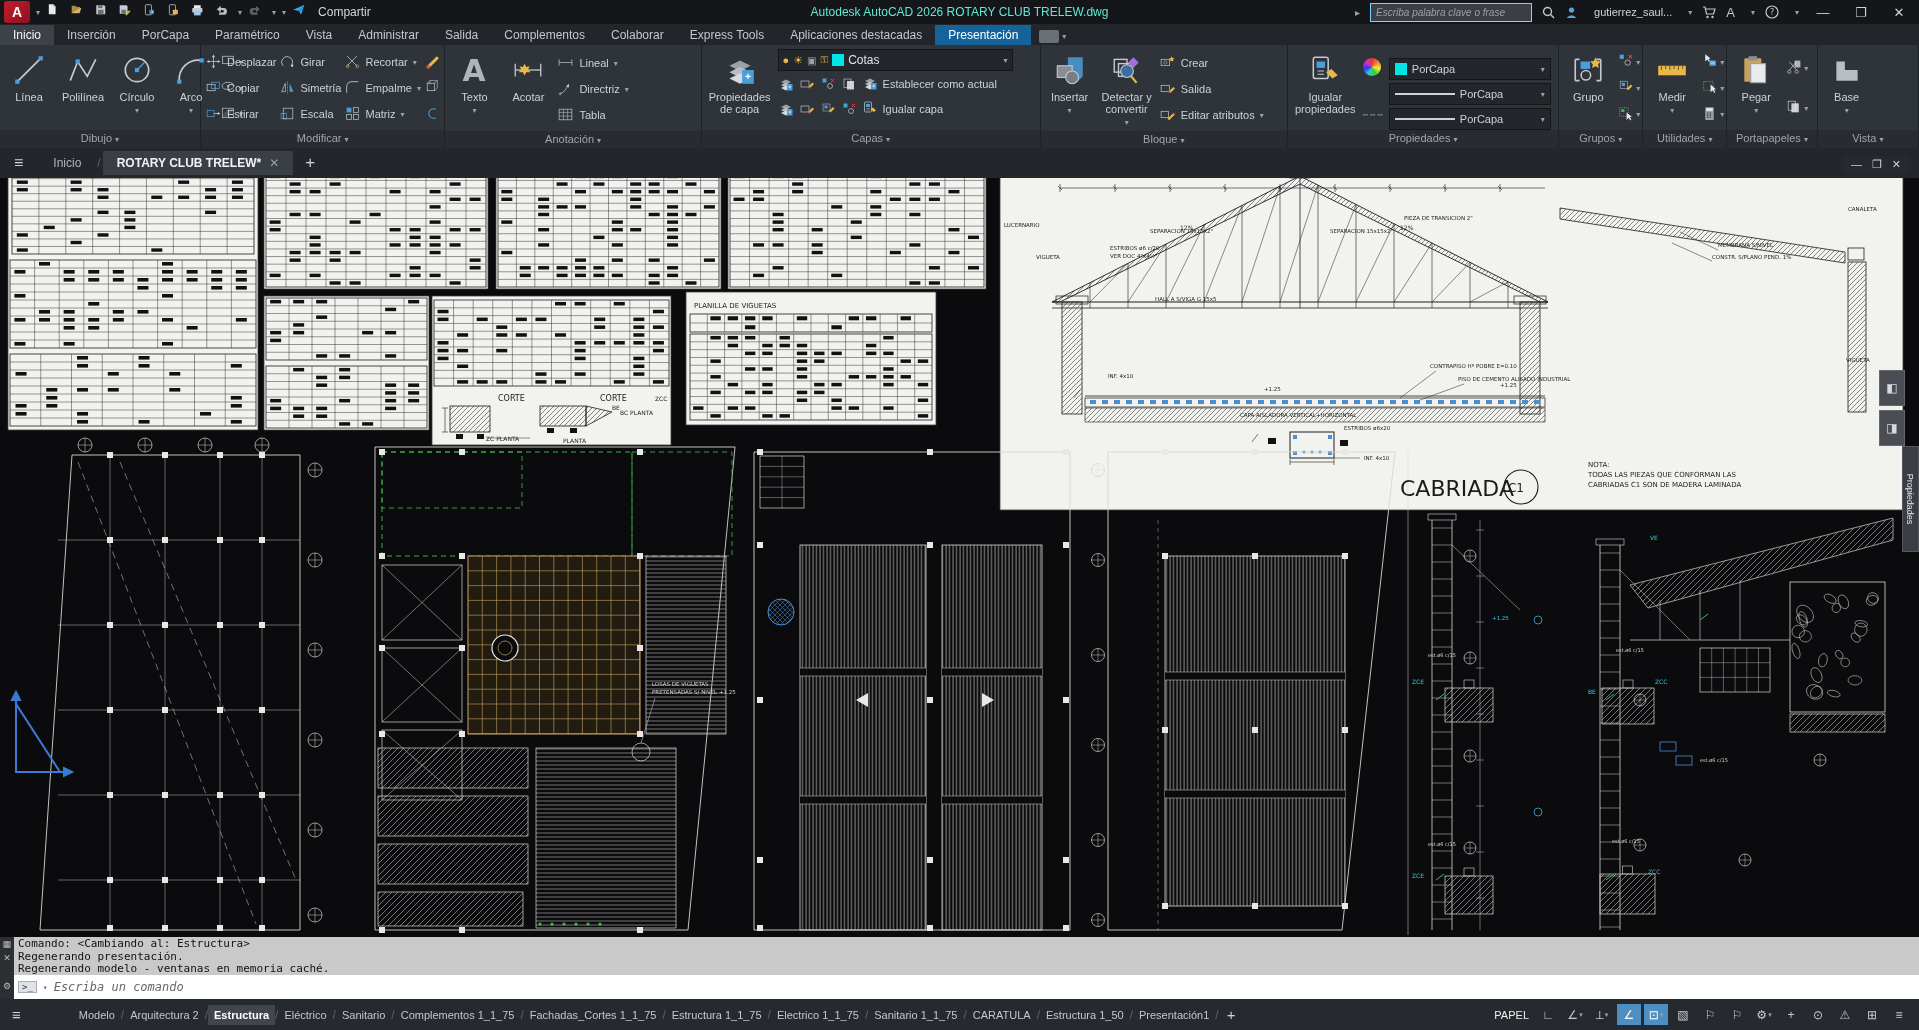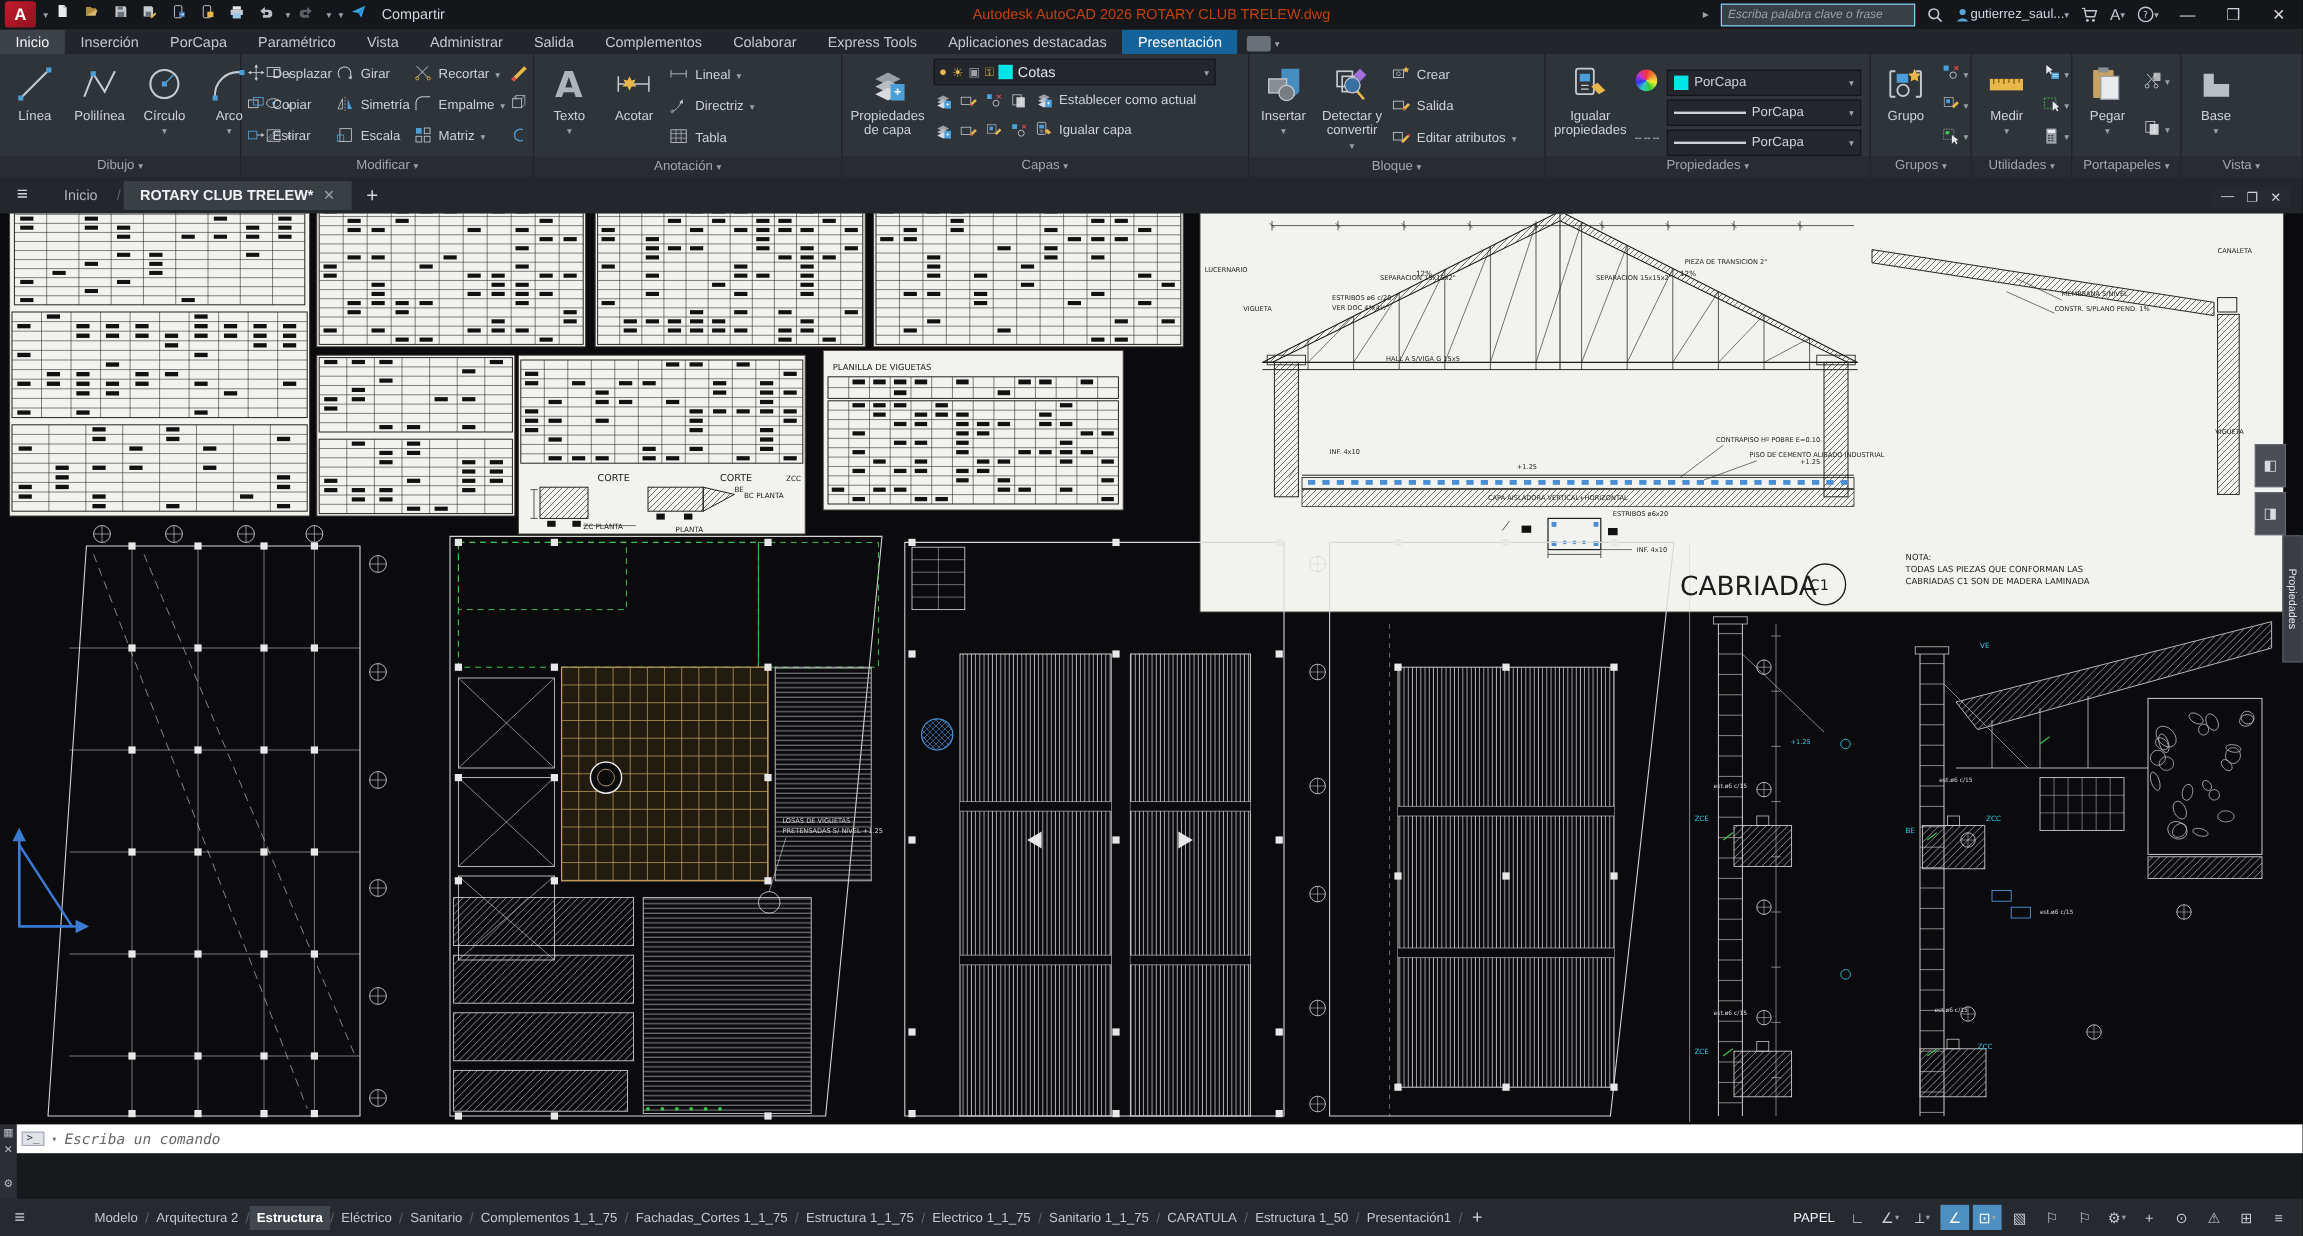--- a/index.html
+++ b/index.html
@@ -11,7 +11,7 @@
   .qat .ico{width:18px;height:18px;display:inline-flex;align-items:center;justify-content:center;}
   .dd{color:#9aa0a6;font-size:8px;}
   .share{color:#cfd6dc;font-size:12px;margin-left:2px;}
-  .title-center{position:absolute;left:0;right:0;text-align:center;color:#c2410c;font-size:12px;pointer-events:none;}
+  .title-center{position:absolute;left:0;right:0;text-align:center;color:#5eead4;font-size:12px;pointer-events:none;}
   .title-right{position:absolute;right:6px;top:0;height:24px;display:flex;align-items:center;gap:10px;}
   .searchbox{width:150px;height:17px;background:#3a3f46;border:1px solid #7dd3fc;color:#9aa0a6;font-style:italic;font-size:10px;padding:0 5px;display:flex;align-items:center;}
   .tb-ico{color:#c0c6cc;font-size:13px;display:flex;align-items:center;gap:0;}

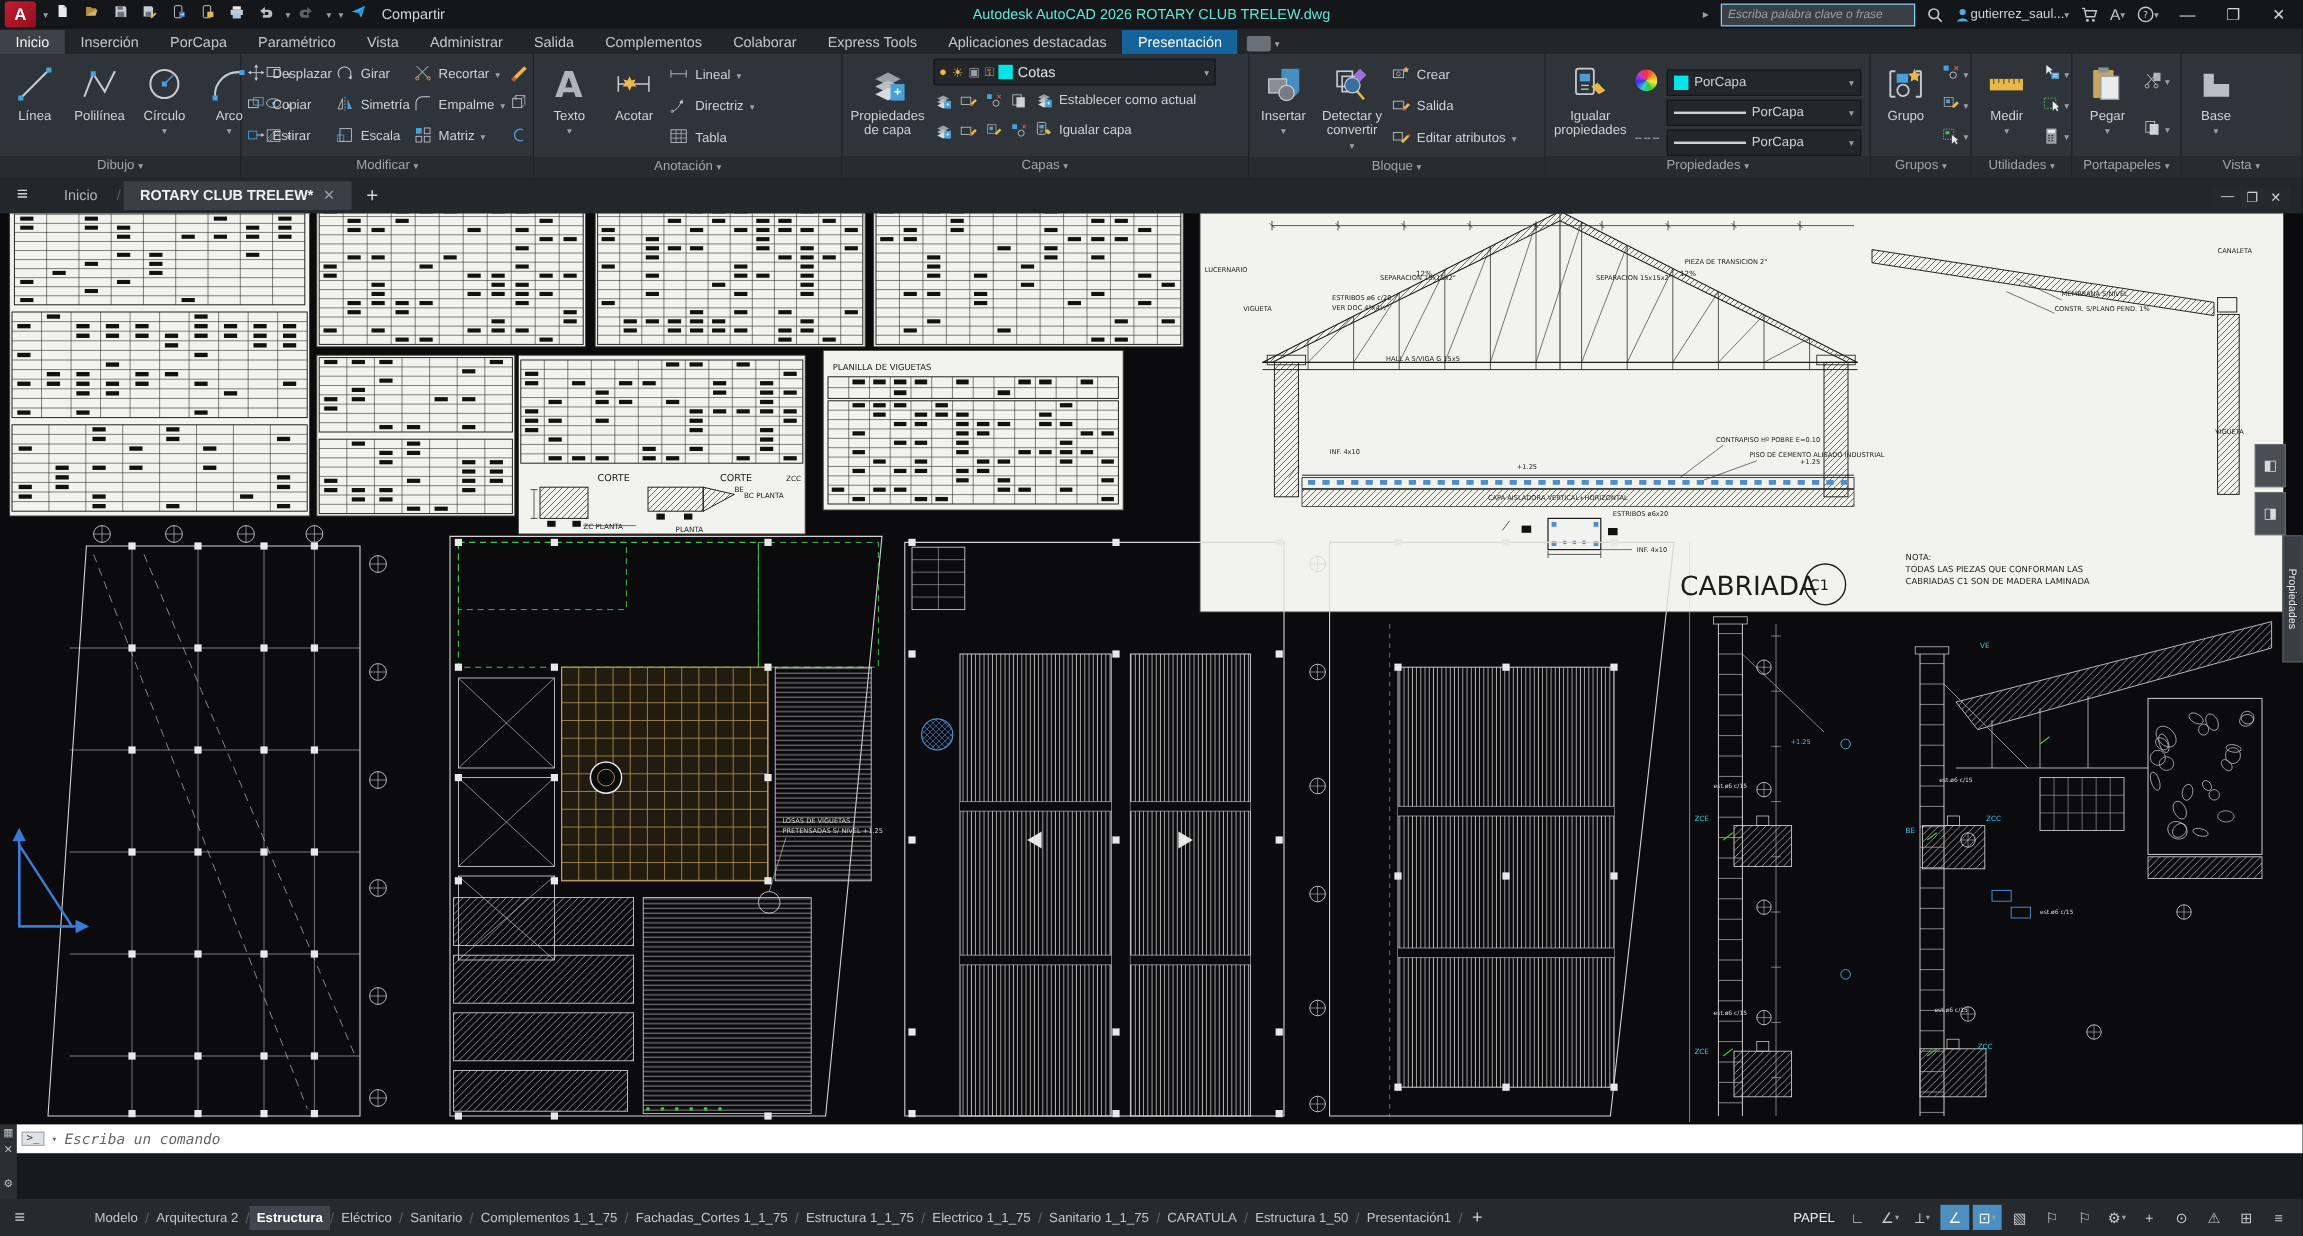--- a/index.html
+++ b/index.html
@@ -14,7 +14,7 @@
   .title-center{position:absolute;left:0;right:0;text-align:center;color:#5eead4;font-size:12px;pointer-events:none;}
   .title-right{position:absolute;right:6px;top:0;height:24px;display:flex;align-items:center;gap:10px;}
   .searchbox{width:150px;height:17px;background:#3a3f46;border:1px solid #7dd3fc;color:#9aa0a6;font-style:italic;font-size:10px;padding:0 5px;display:flex;align-items:center;}
-  .tb-ico{color:#c0c6cc;font-size:13px;display:flex;align-items:center;gap:0;}
+  .tb-ico{color:#c0c6cc;font-size:13px;display:flex;align-items:center;gap:16px;}
   .winbtn{color:#cfd3d7;font-size:13px;width:28px;text-align:center;}
   
   #menurow{position:absolute;left:0;top:24px;width:1919px;height:21px;background:#22252a;display:flex;align-items:flex-end;}

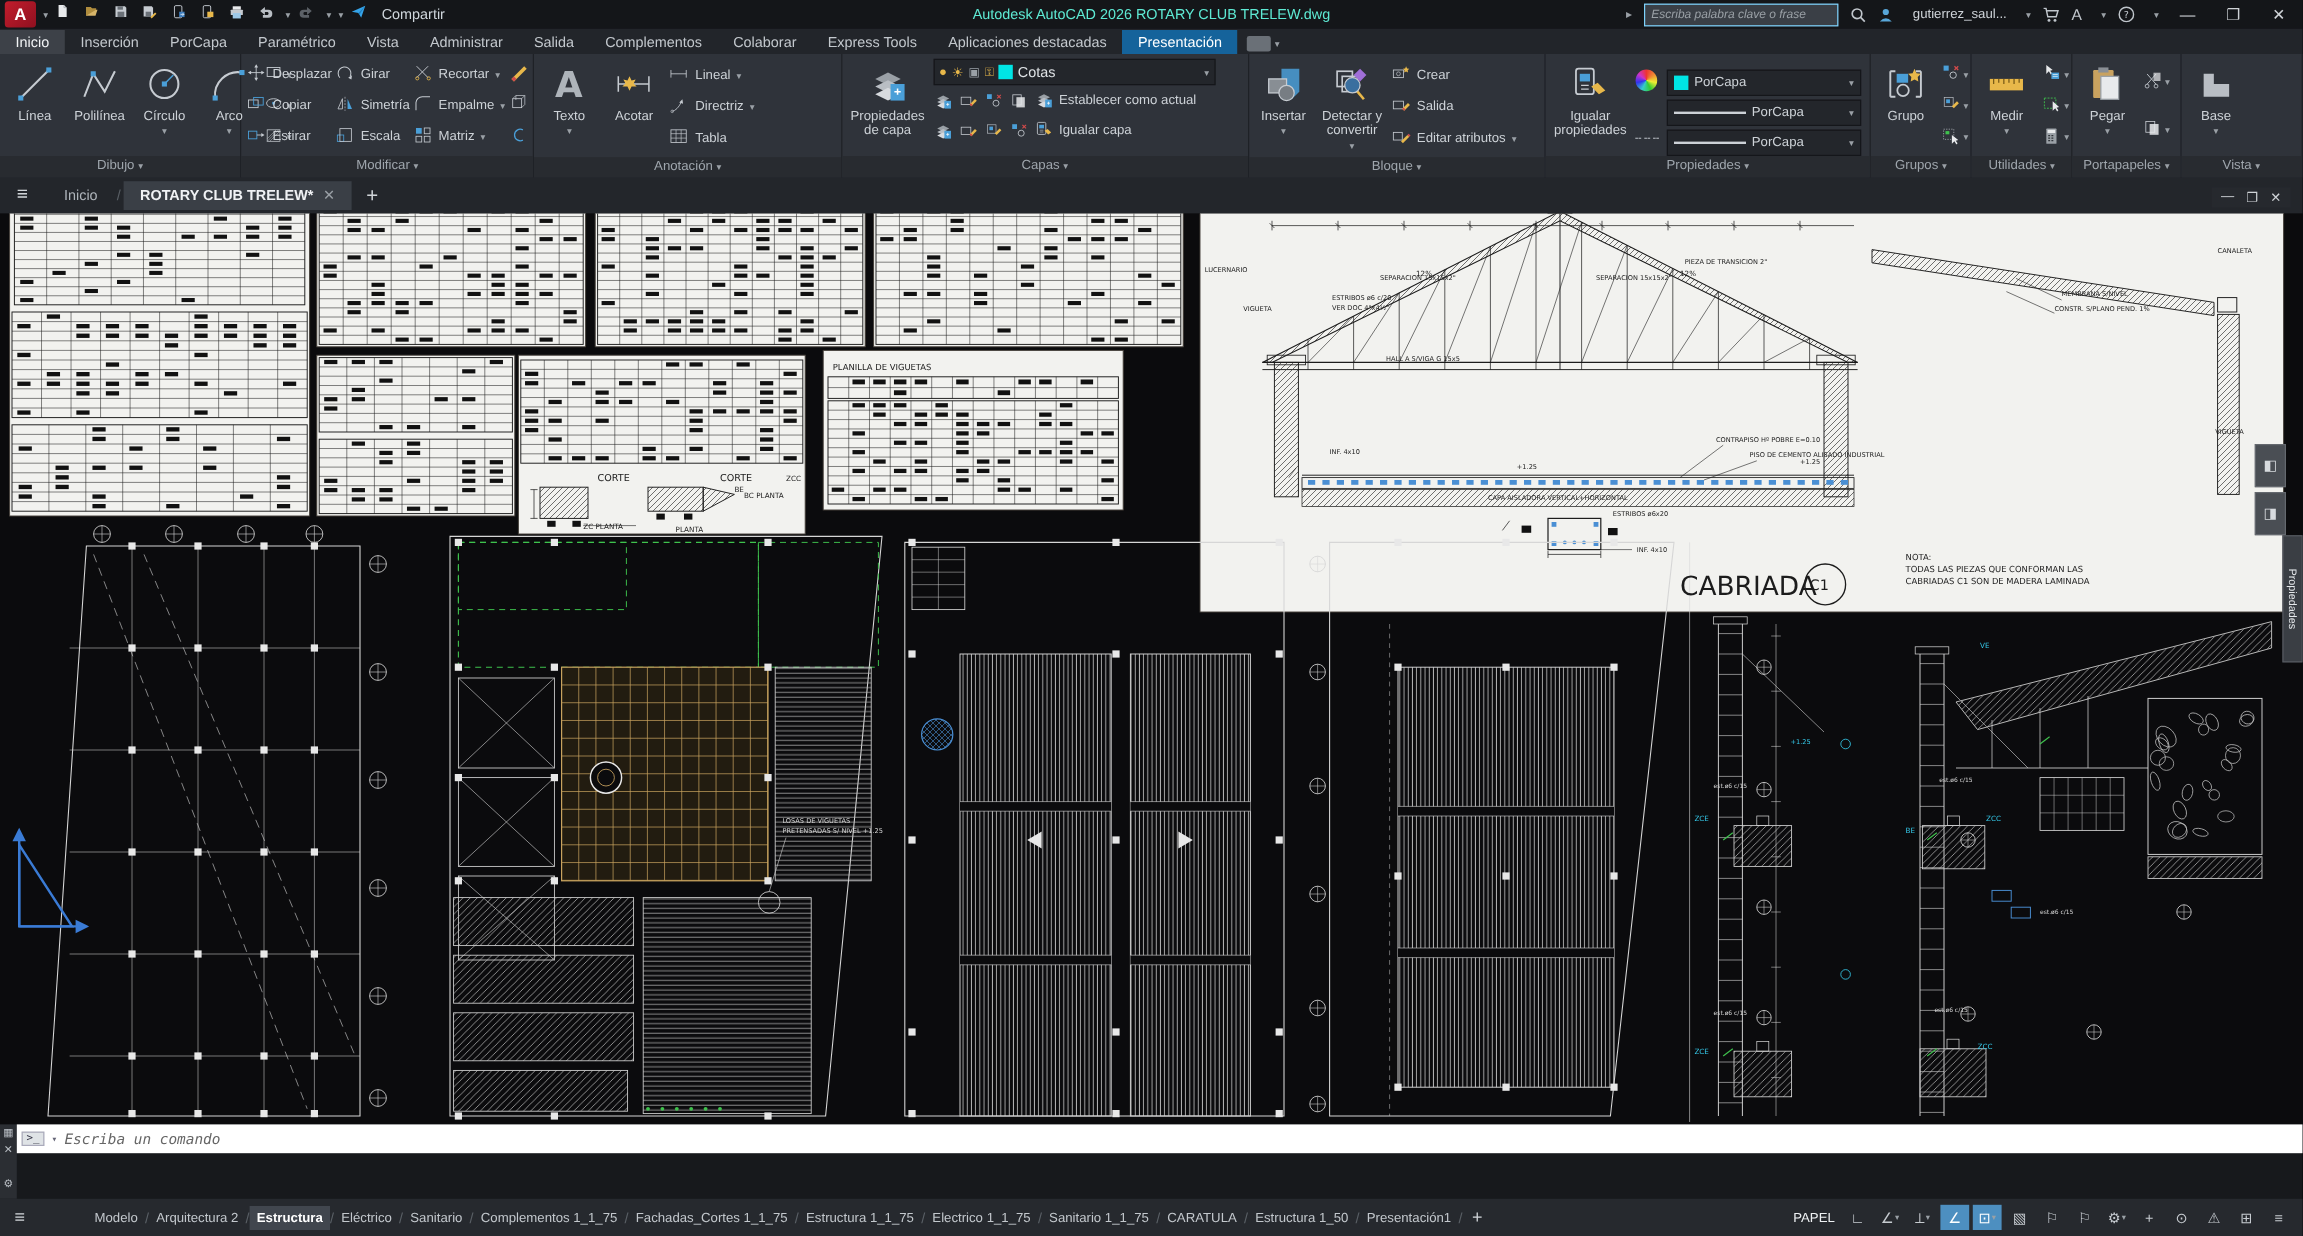--- a/index.html
+++ b/index.html
@@ -2023,6 +2023,11 @@
       <span style="margin-top:14px;">⚙</span>
     </div>
     <div id="cmdmain">
+      <div id="cmdhist">
+          <div>Comando:   &lt;Cambiando al: Estructura&gt;</div>
+          <div>Regenerando presentación.</div>
+          <div>Regenerando modelo - ventanas en memoria caché.</div>
+        </div>
       <div id="cmdinput">
         <span class="chip">&gt;_</span>
         <span style="color:#667;font-size:8px;">▾</span>

